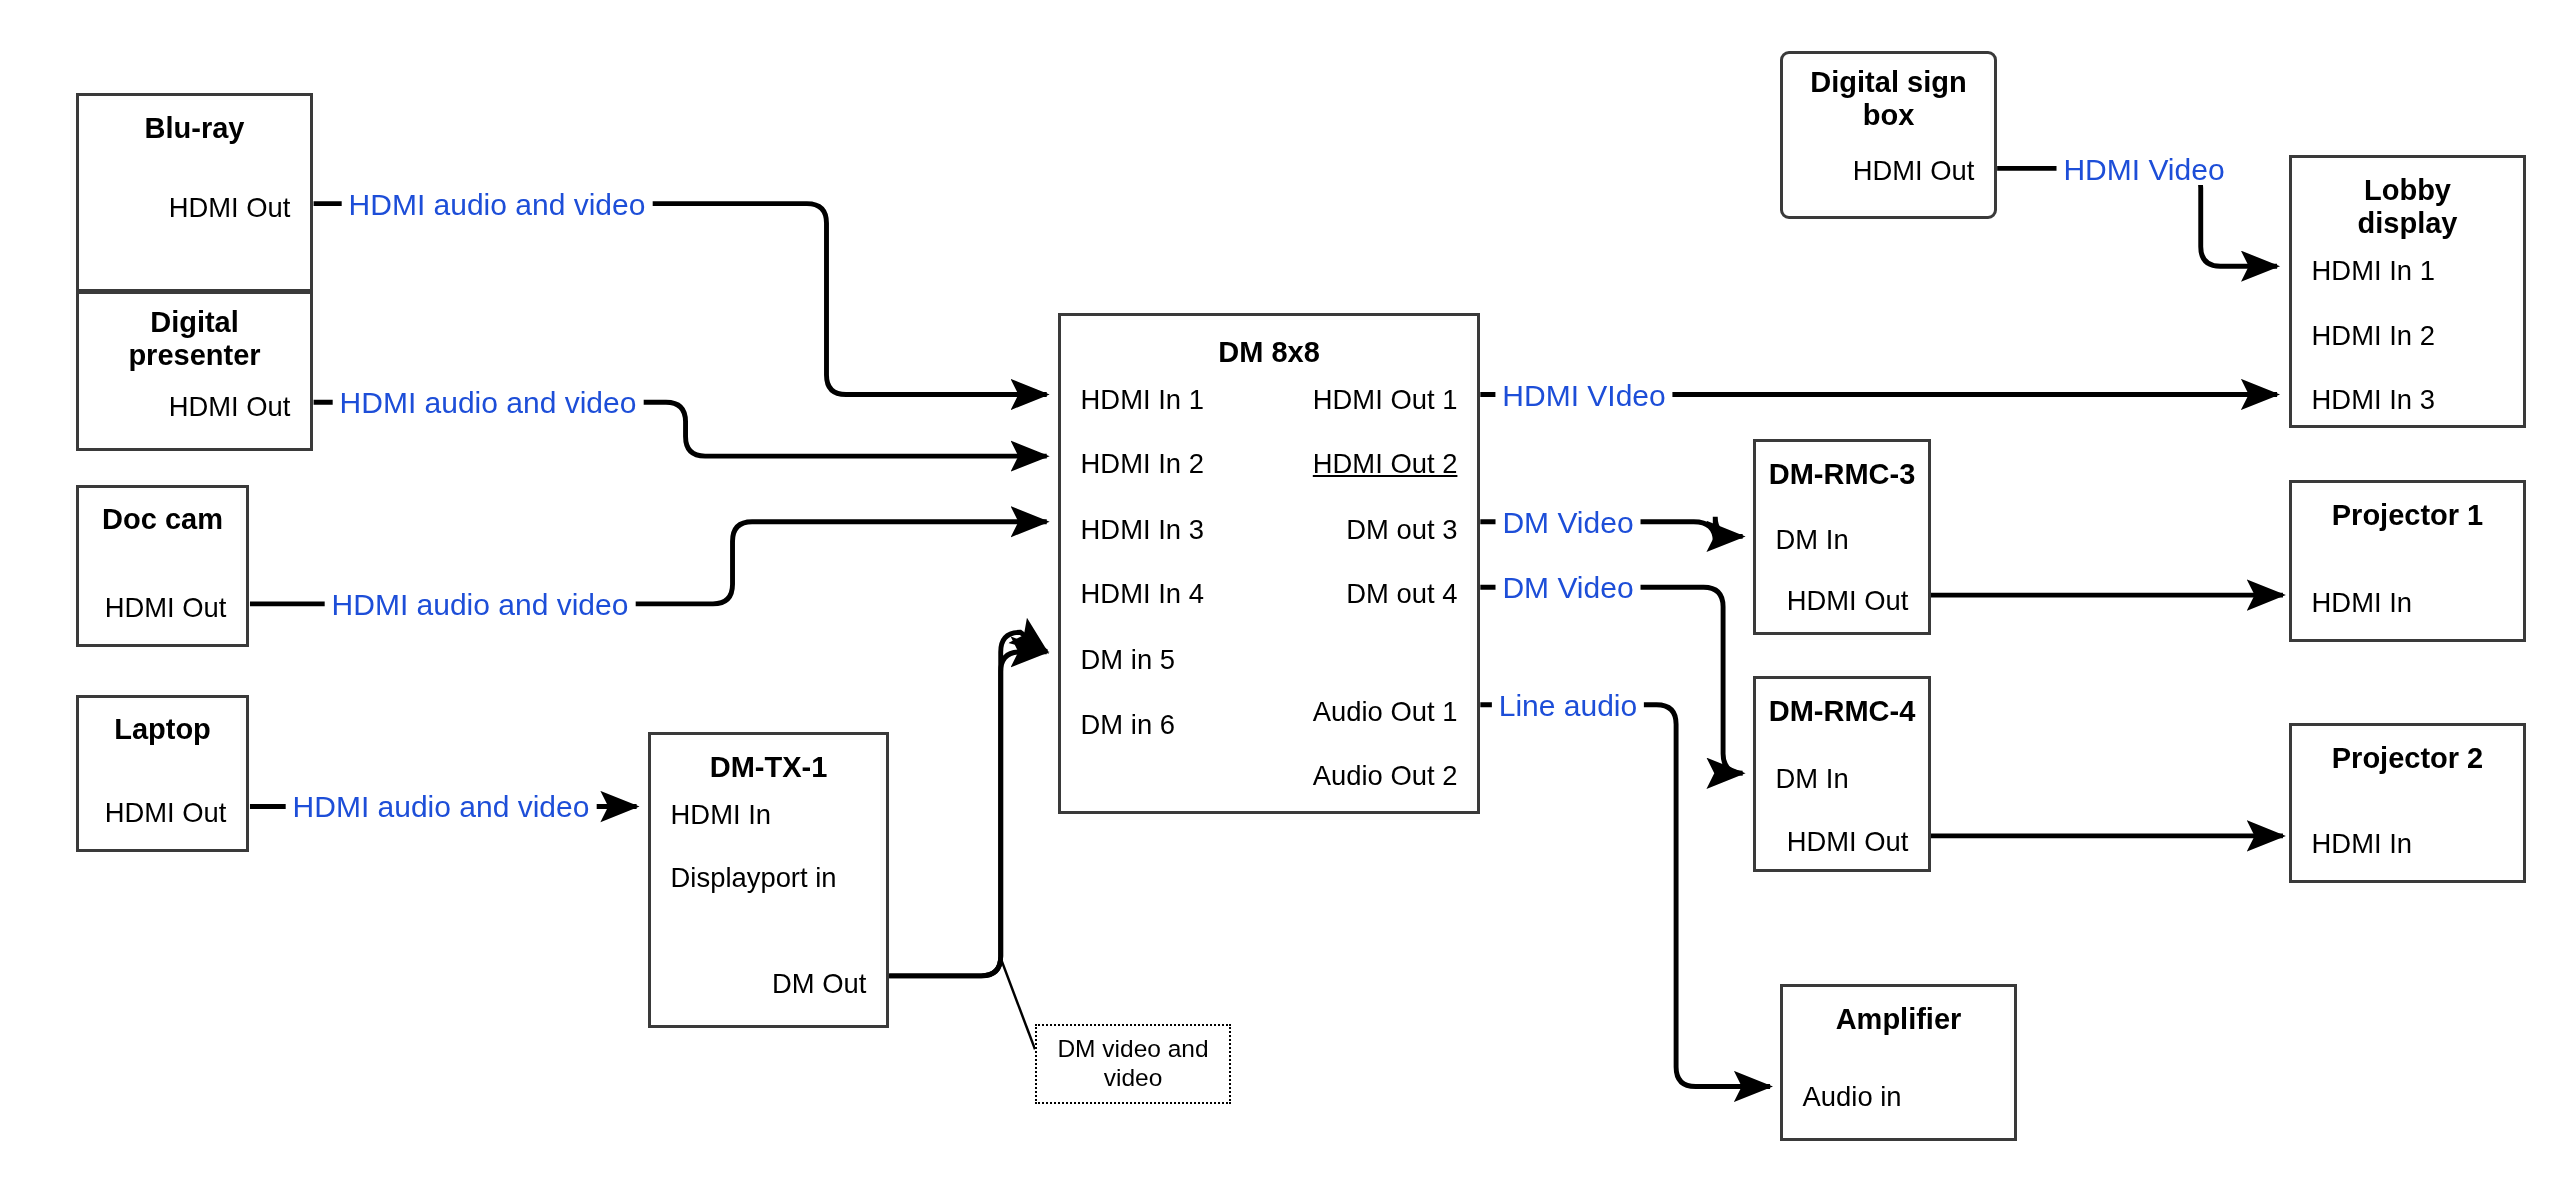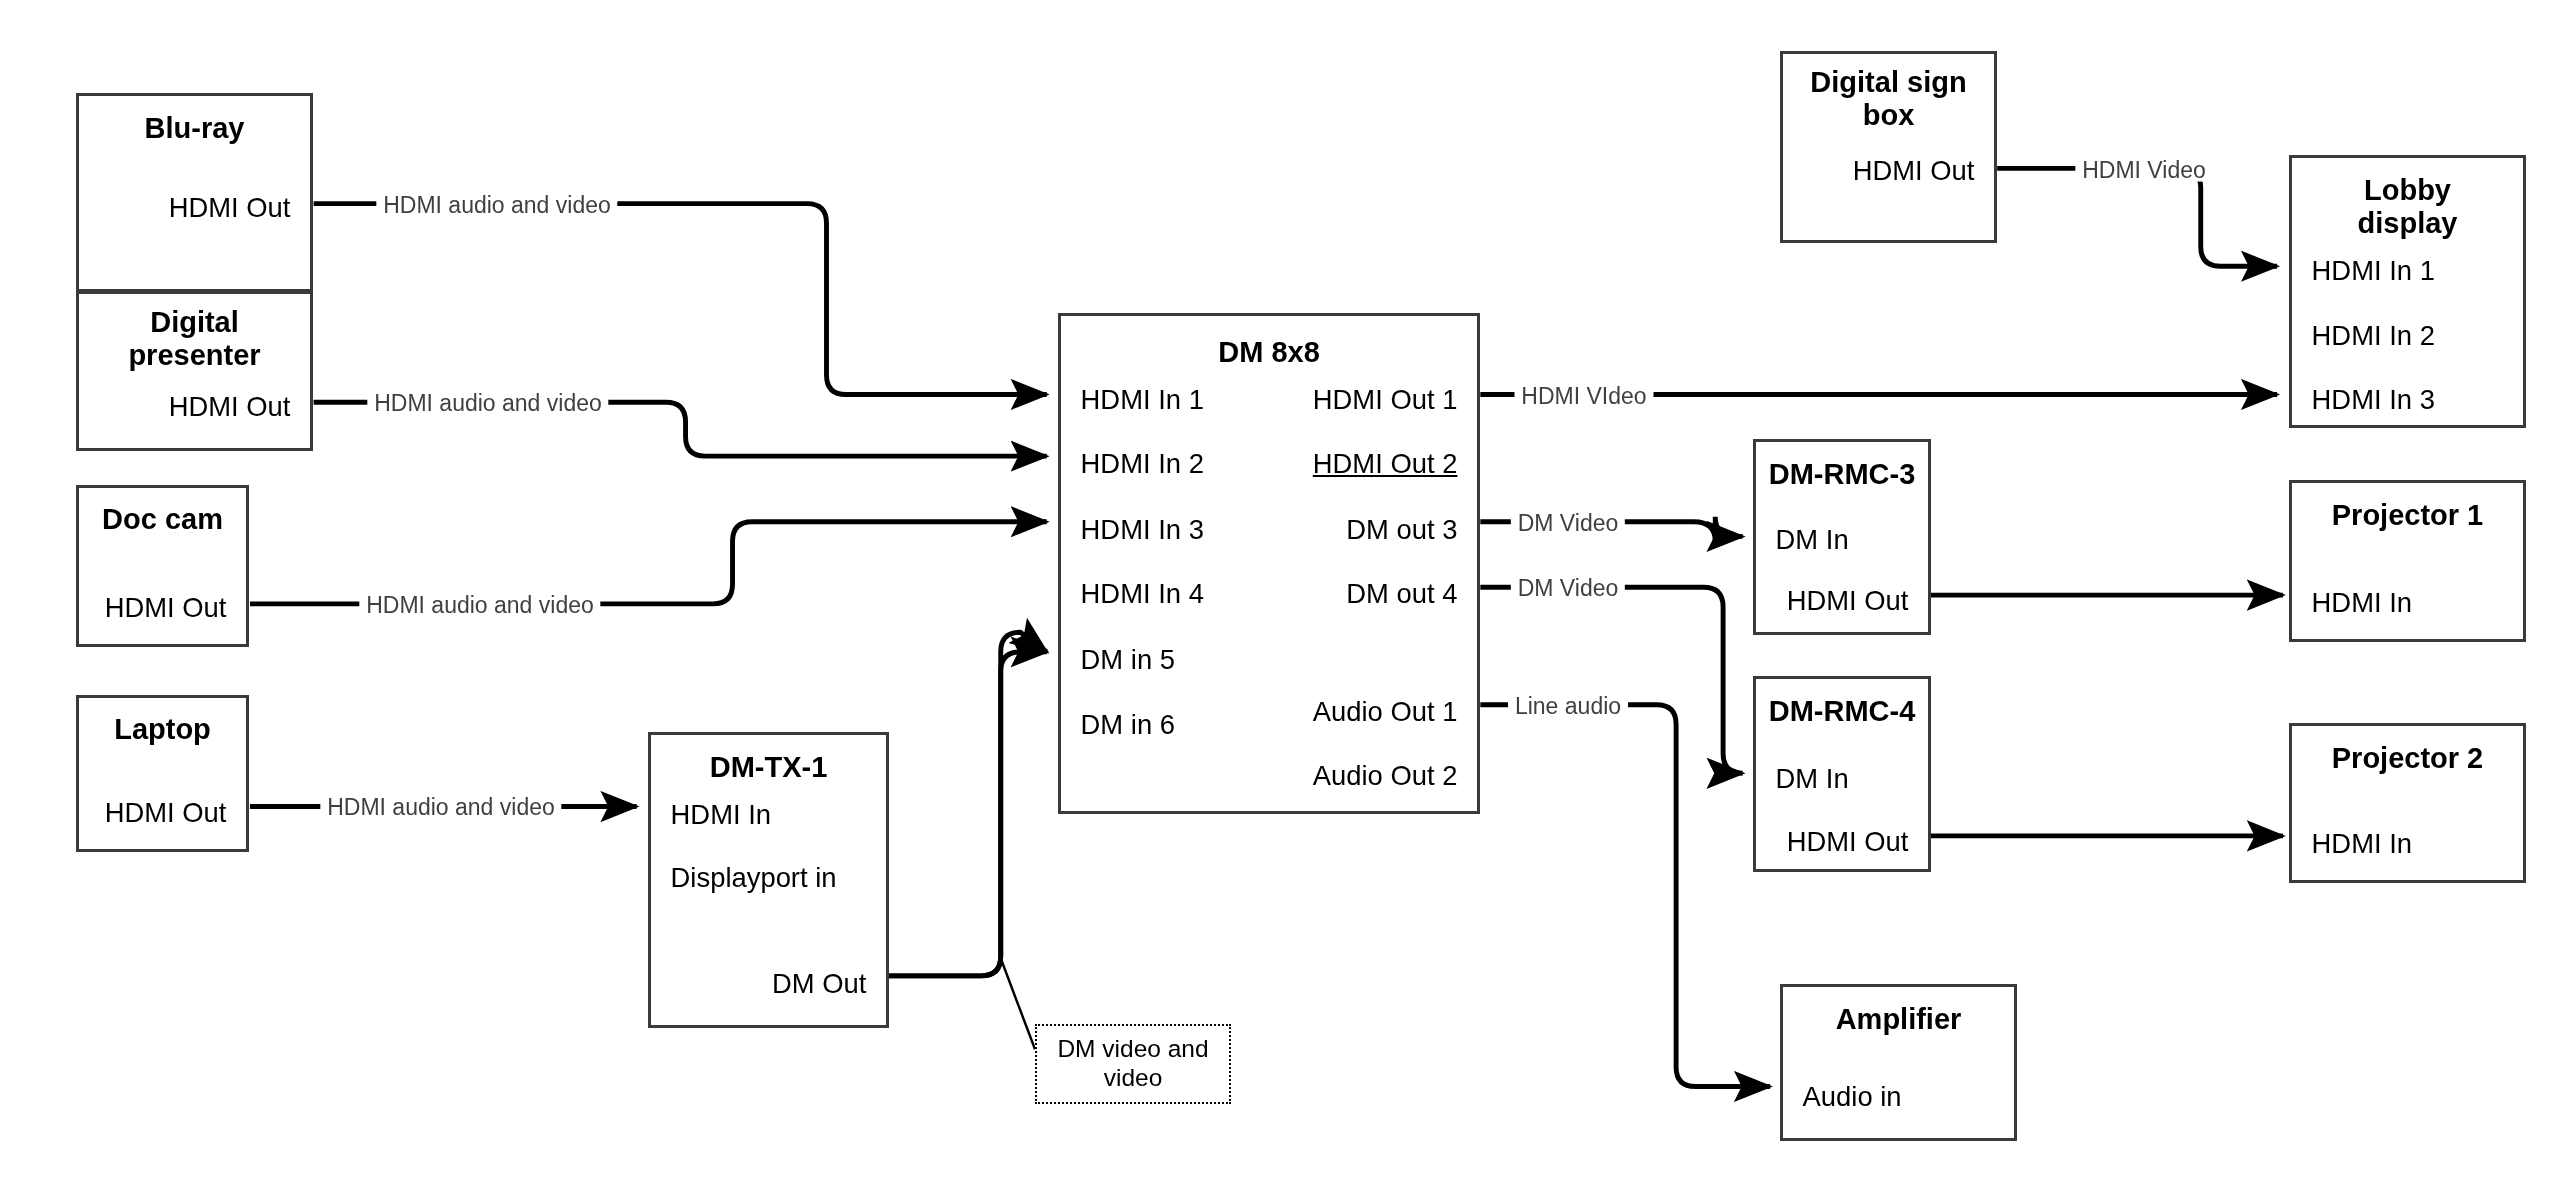--- a/index.html
+++ b/index.html
@@ -162,7 +162,7 @@
     <div class="port right" style="top:446px;">Audio Out 2</div>
   </div>
 
-  <div class="node" style="left:1780px; top:51px; width:217px; height:192px;">
+  <div class="node" style="left:1780px; top:51px; width:217px; height:168px;border-radius:9px;">
     <div class="node-title" style="top:11.7px;">Digital sign</div>
     <div class="node-title" style="top:45px;">box</div>
     <div class="port right" style="top:103px;">HDMI Out</div>

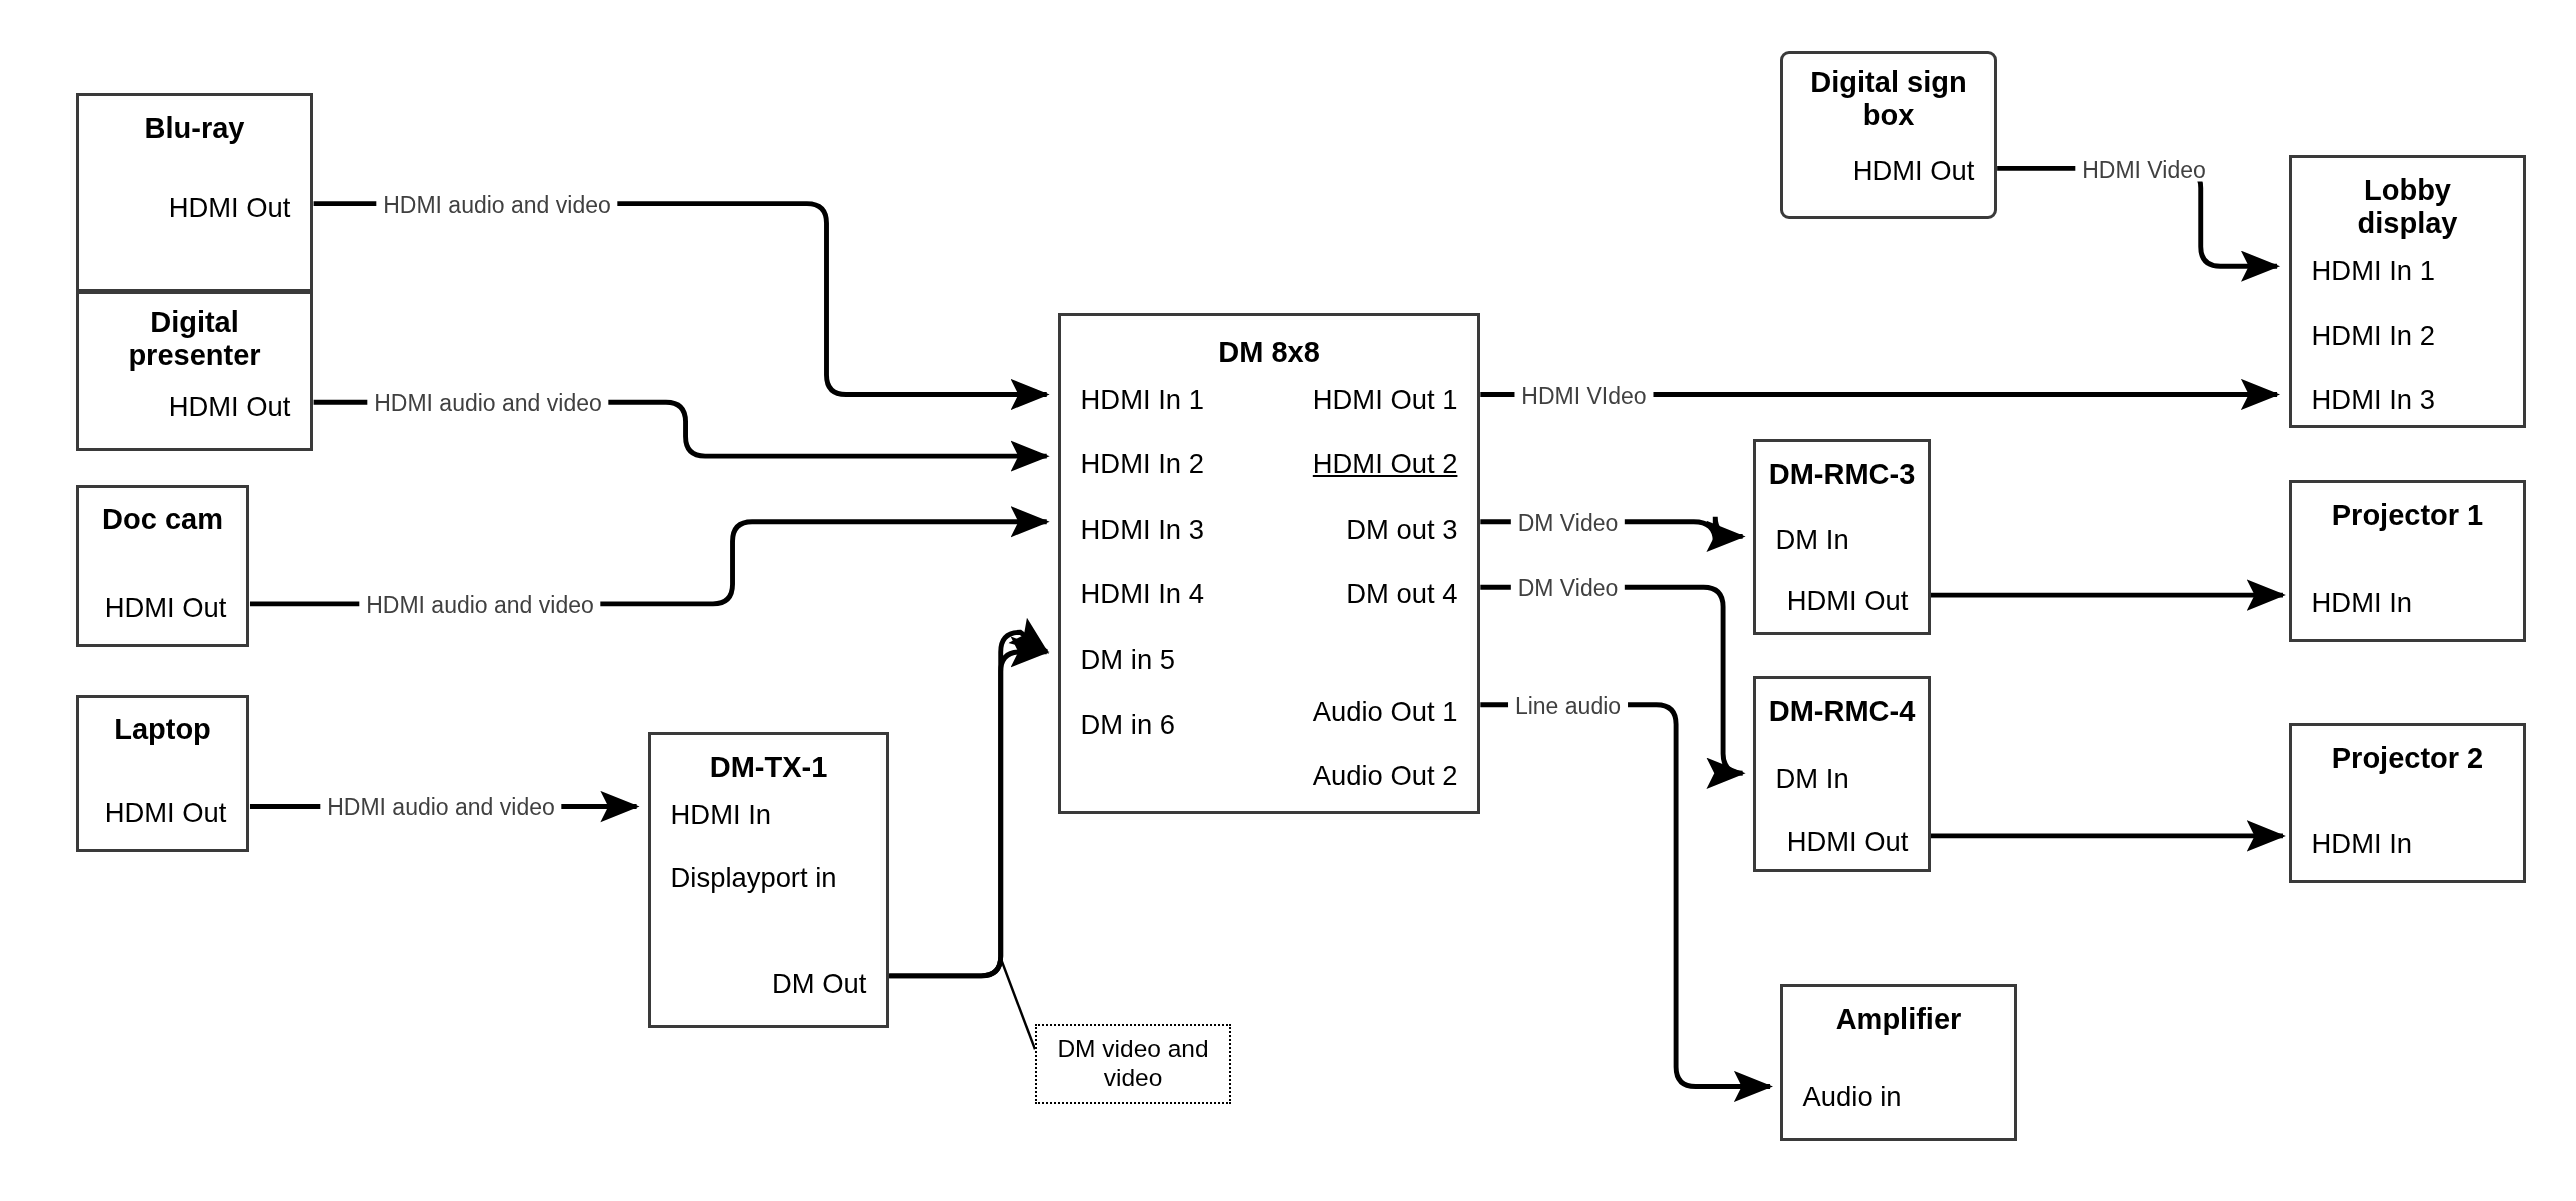--- a/index.html
+++ b/index.html
@@ -52,8 +52,8 @@
   .port.right { right: 19.6px; text-align: right; }
   .edge-label {
     position: absolute;
-    font-size: 23px;
-    color: #404040;
+    font-size: 30px;
+    color: #1d4ed8;
     background: #ffffff;
     white-space: nowrap;
     padding: 0 6.9px;

